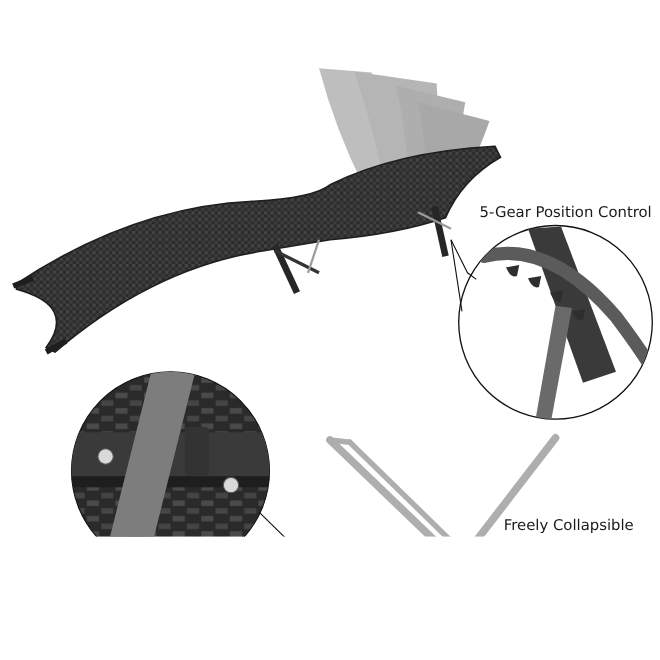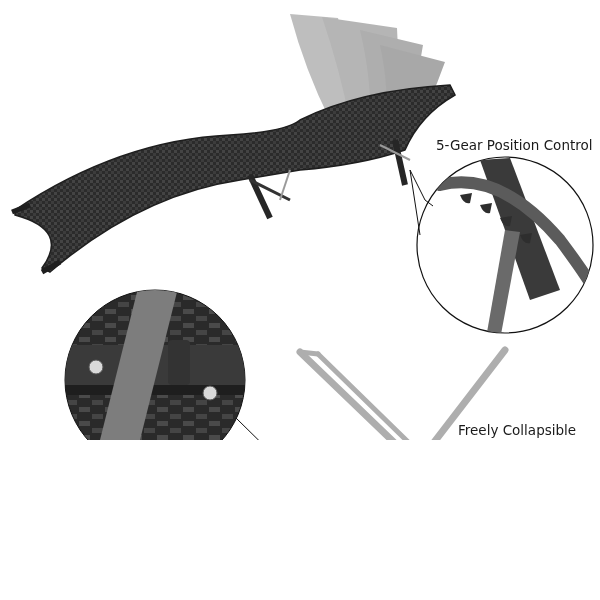--- a/index.html
+++ b/index.html
@@ -3,7 +3,7 @@
 <meta charset="utf-8">
 <style>
   html, body { margin:0; padding:0; background:#fff; }
-  #stage { position:relative; width:600px; height:440px; background:#ffffff; overflow:hidden; font-family:"DejaVu Sans", "Liberation Sans", sans-serif; }
+  #stage { position:relative; width:600px; height:440px; background:#ffffff; overflow:hidden; font-family:"DejaVu Sans", "Liberation Sans", sans-serif;margin-top:48px; }
   svg { position:absolute; left:0; top:0; }
   .label { position:absolute; color:#1a1a1a; font-size:13.5px; white-space:nowrap; }
   .label.center { text-align:center; }

